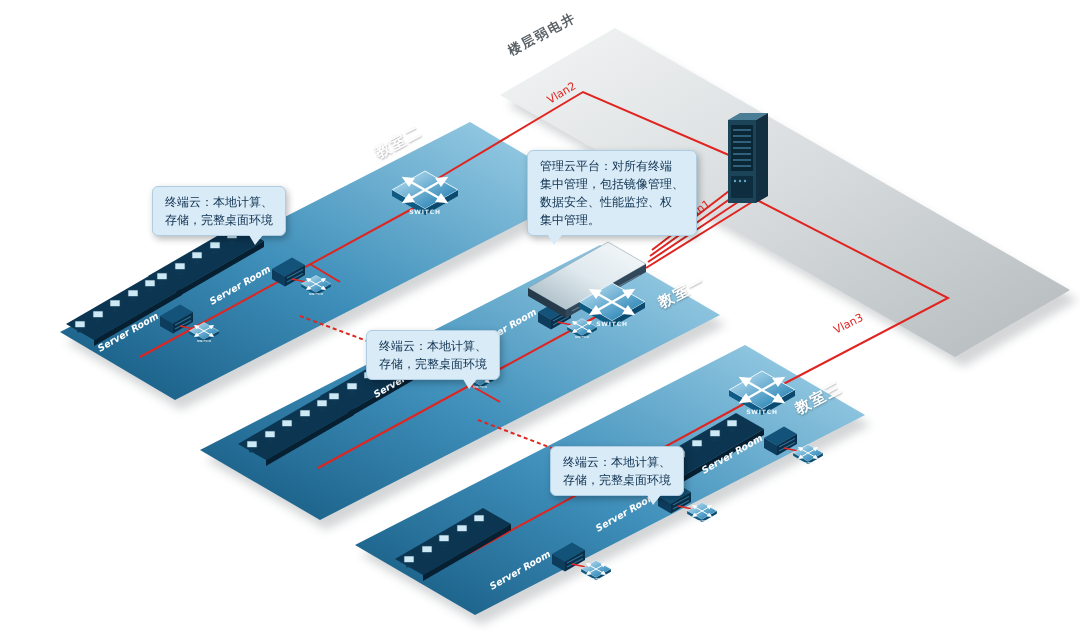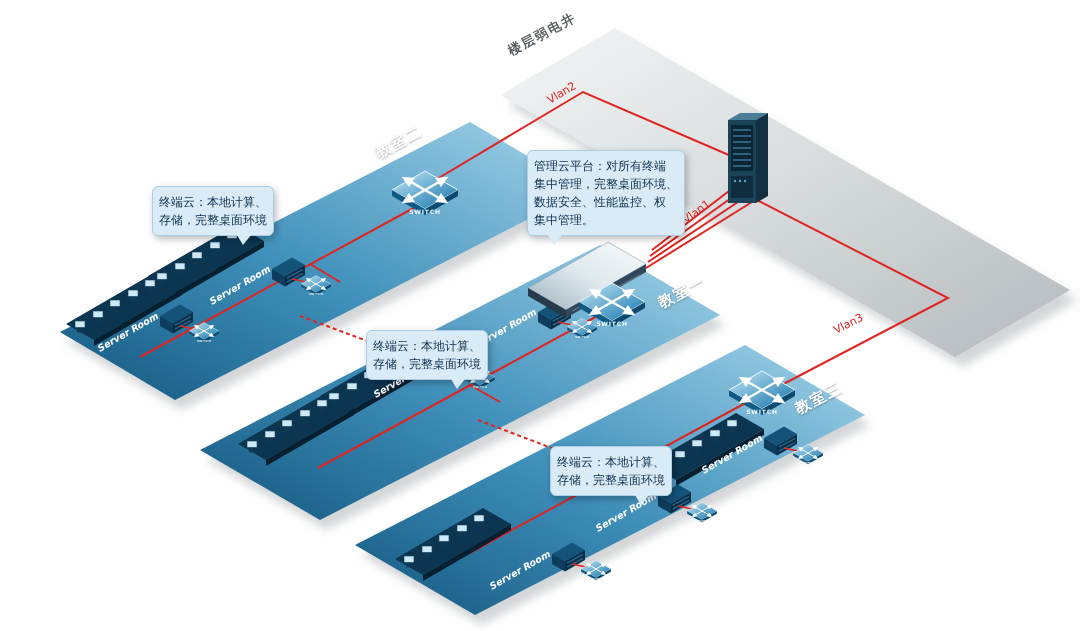--- a/index.html
+++ b/index.html
@@ -14,7 +14,7 @@
 
   
   .callout{position:absolute;width:max-content;background:#d9ebf7;border:1px solid #aecde2;
-           border-radius:6px;padding:6px 6px;font-size:12px;line-height:1.5;color:#0d2f4e;
+           border-radius:6px;padding:6px 12px;font-size:12px;line-height:1.5;color:#0d2f4e;
            box-shadow:2px 3px 7px rgba(0,0,0,.28);}
   .callout .line{white-space:nowrap;}
   .callout::after{content:"";position:absolute;bottom:-10px;left:20px;width:0;height:0;

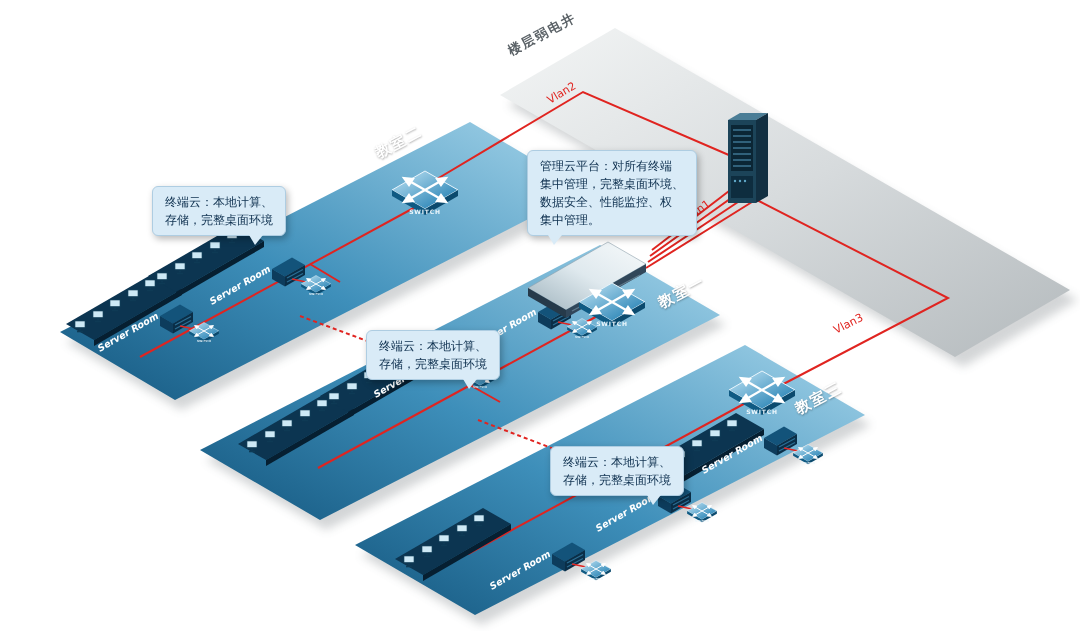--- a/index.html
+++ b/index.html
@@ -199,7 +199,7 @@
 
   <div class="callout" style="left:527px;top:150px;">
     <div class="line">管理云平台：对所有终端</div>
-    <div class="line">集中管理，完整桌面环境、</div>
+    <div class="line">集中管理，包括镜像管理、</div>
     <div class="line">数据安全、性能监控、权</div>
     <div class="line">集中管理。</div>
   </div>

